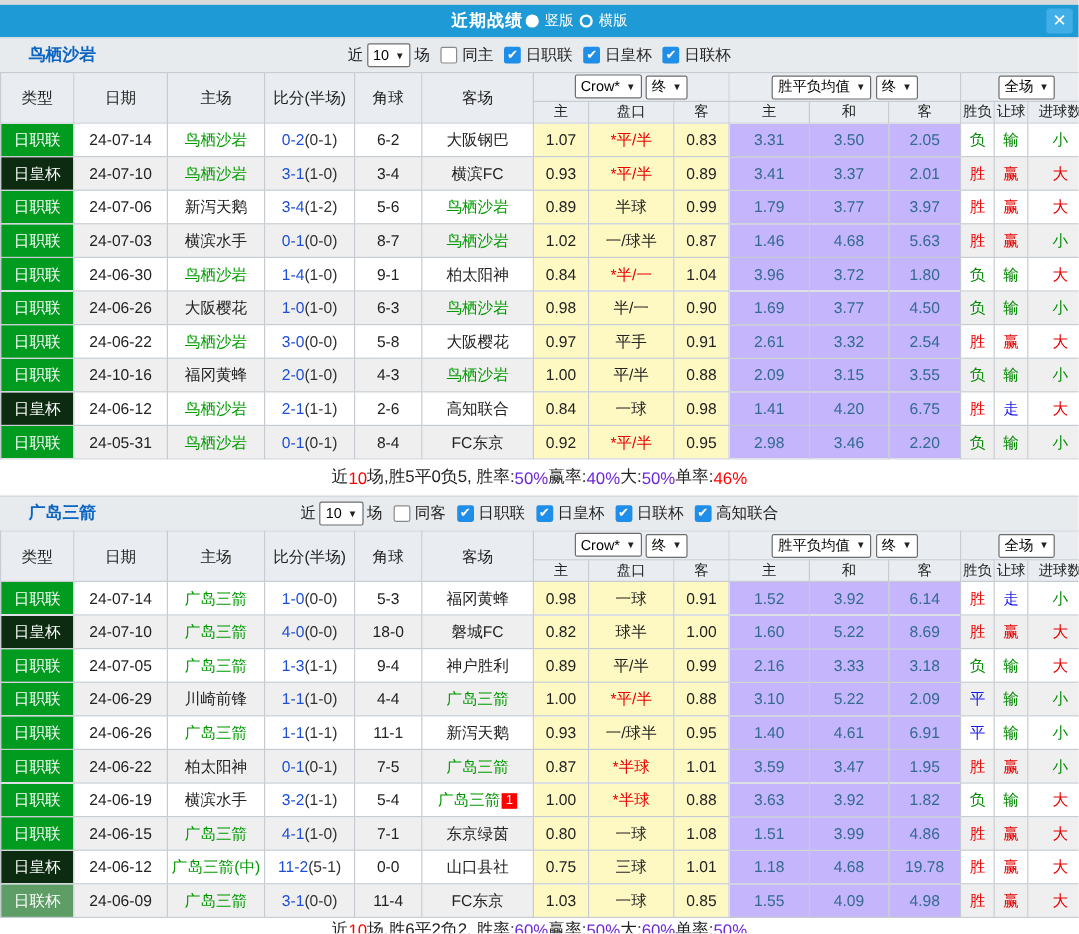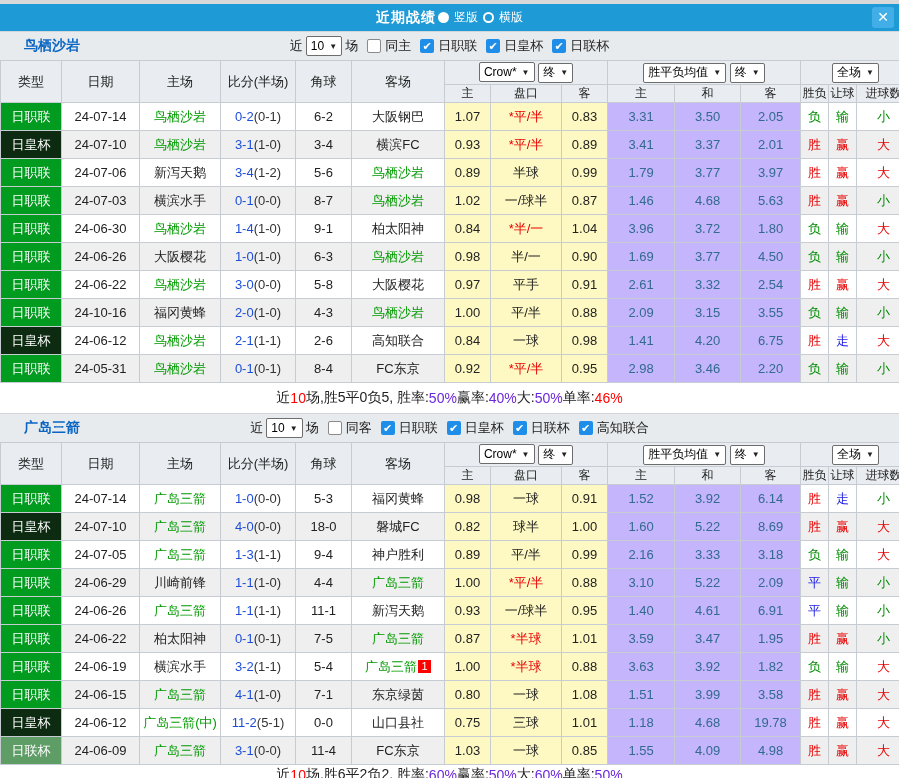--- a/index.html
+++ b/index.html
@@ -561,7 +561,7 @@
       <td class="bg-cream">1.08</td>
       <td class="bg-lblue avg-num">1.51</td>
       <td class="bg-lblue avg-num">3.99</td>
-      <td class="bg-lblue avg-num">3.58</td>
+      <td class="bg-lblue avg-num">4.86</td>
       <td class="res-r">胜</td>
       <td class="res-r">赢</td>
       <td class="res-r">大</td>

